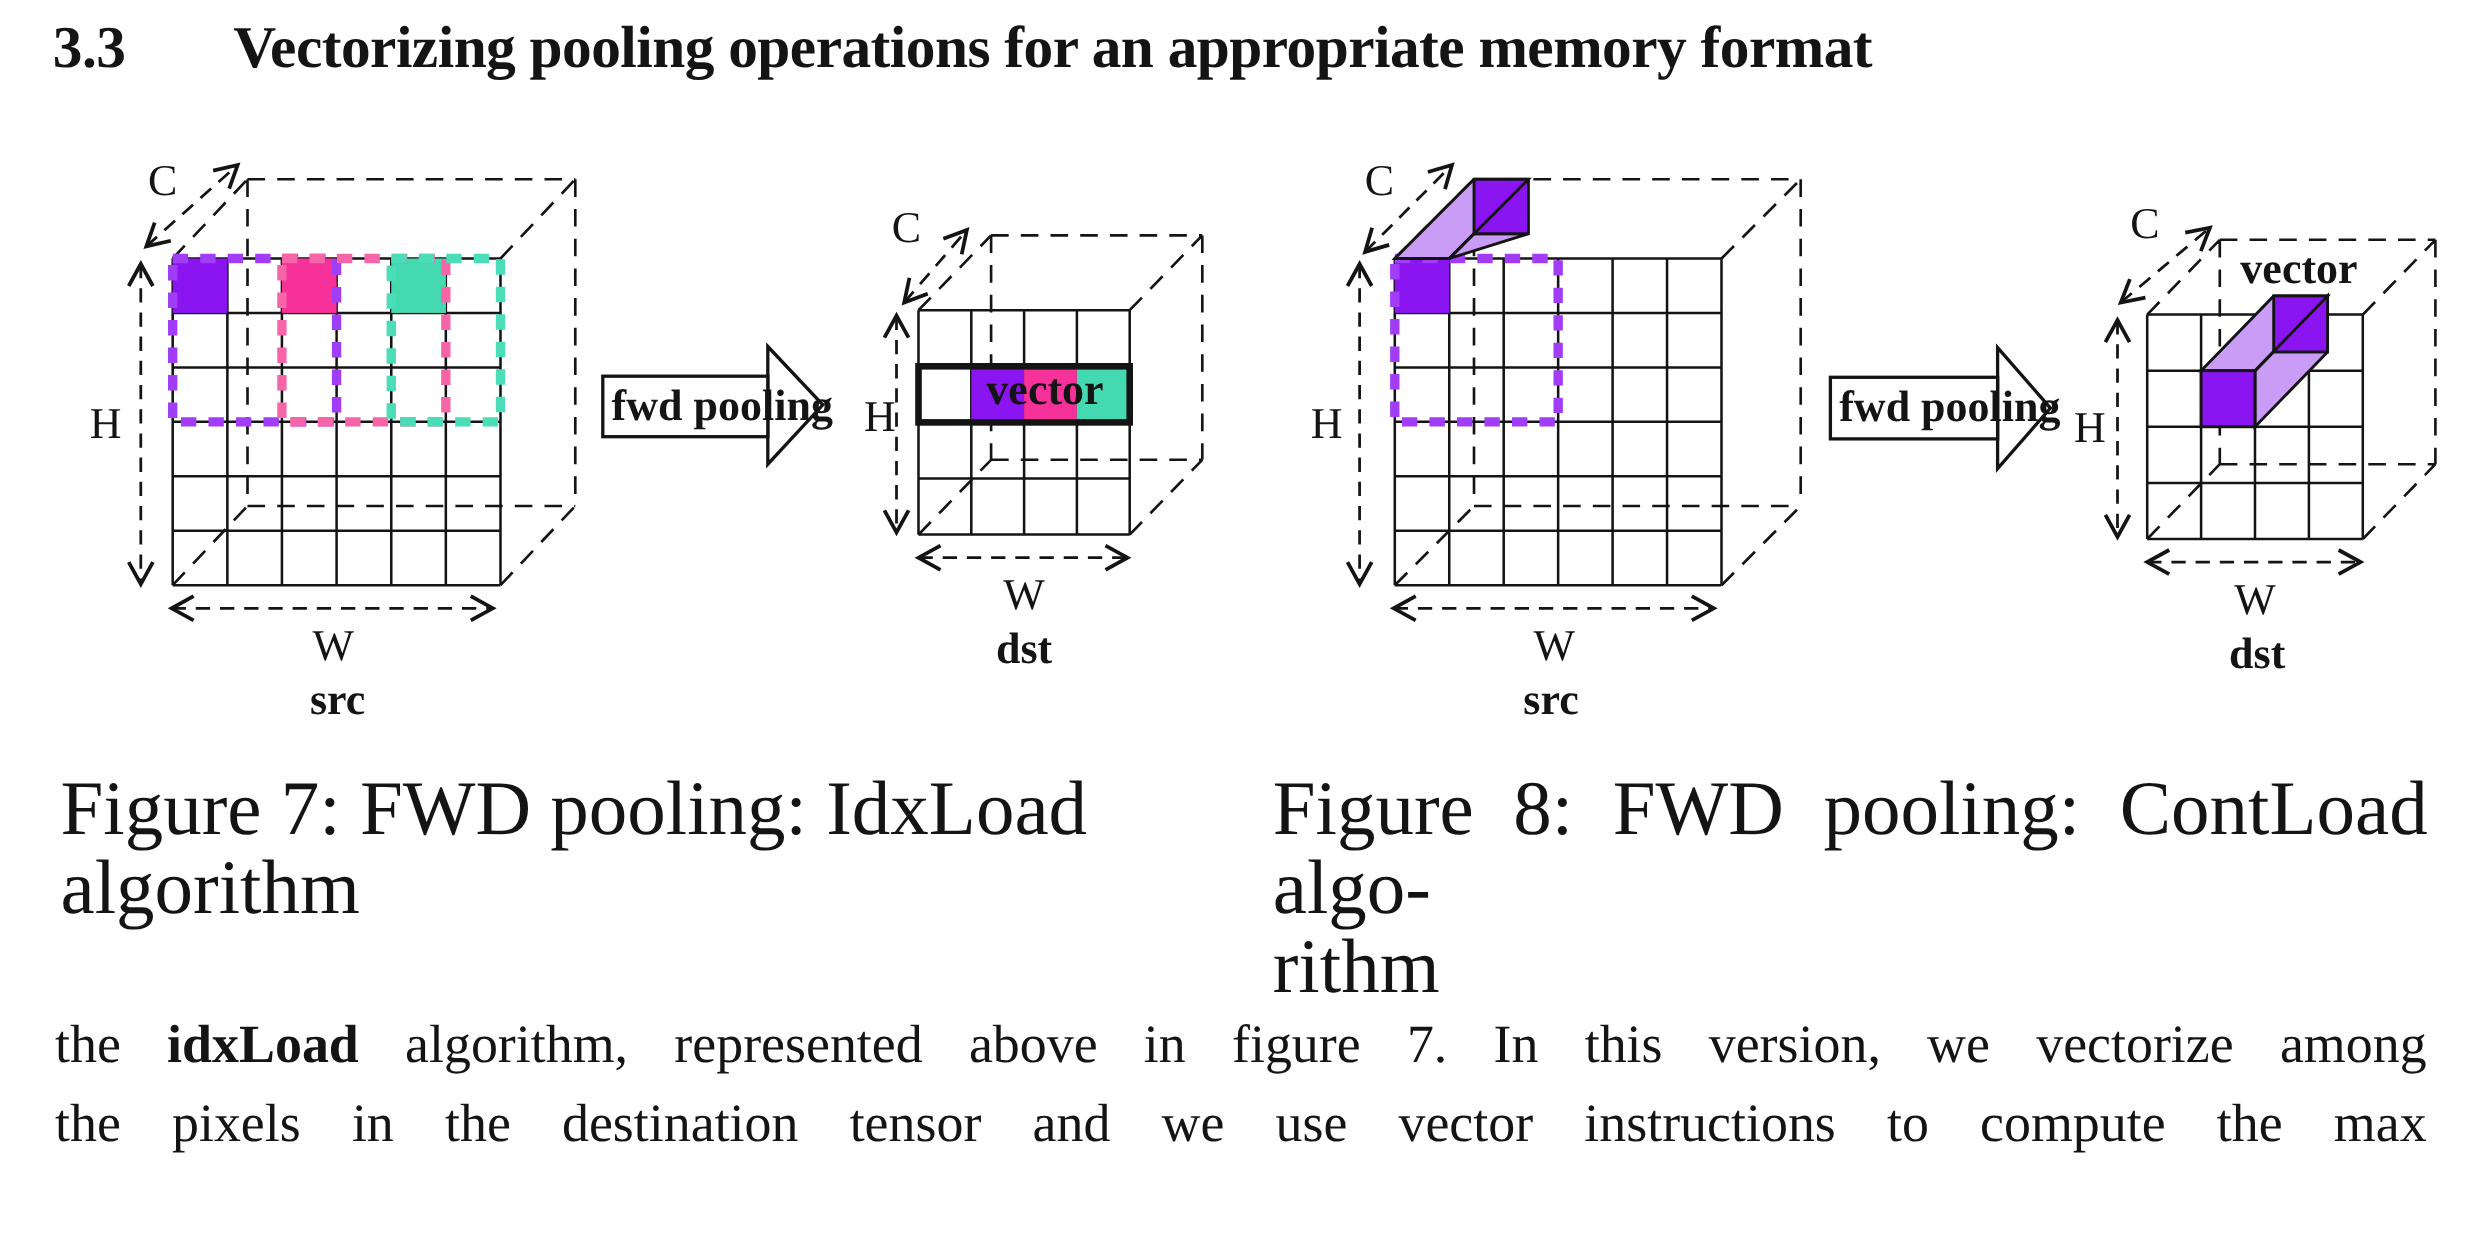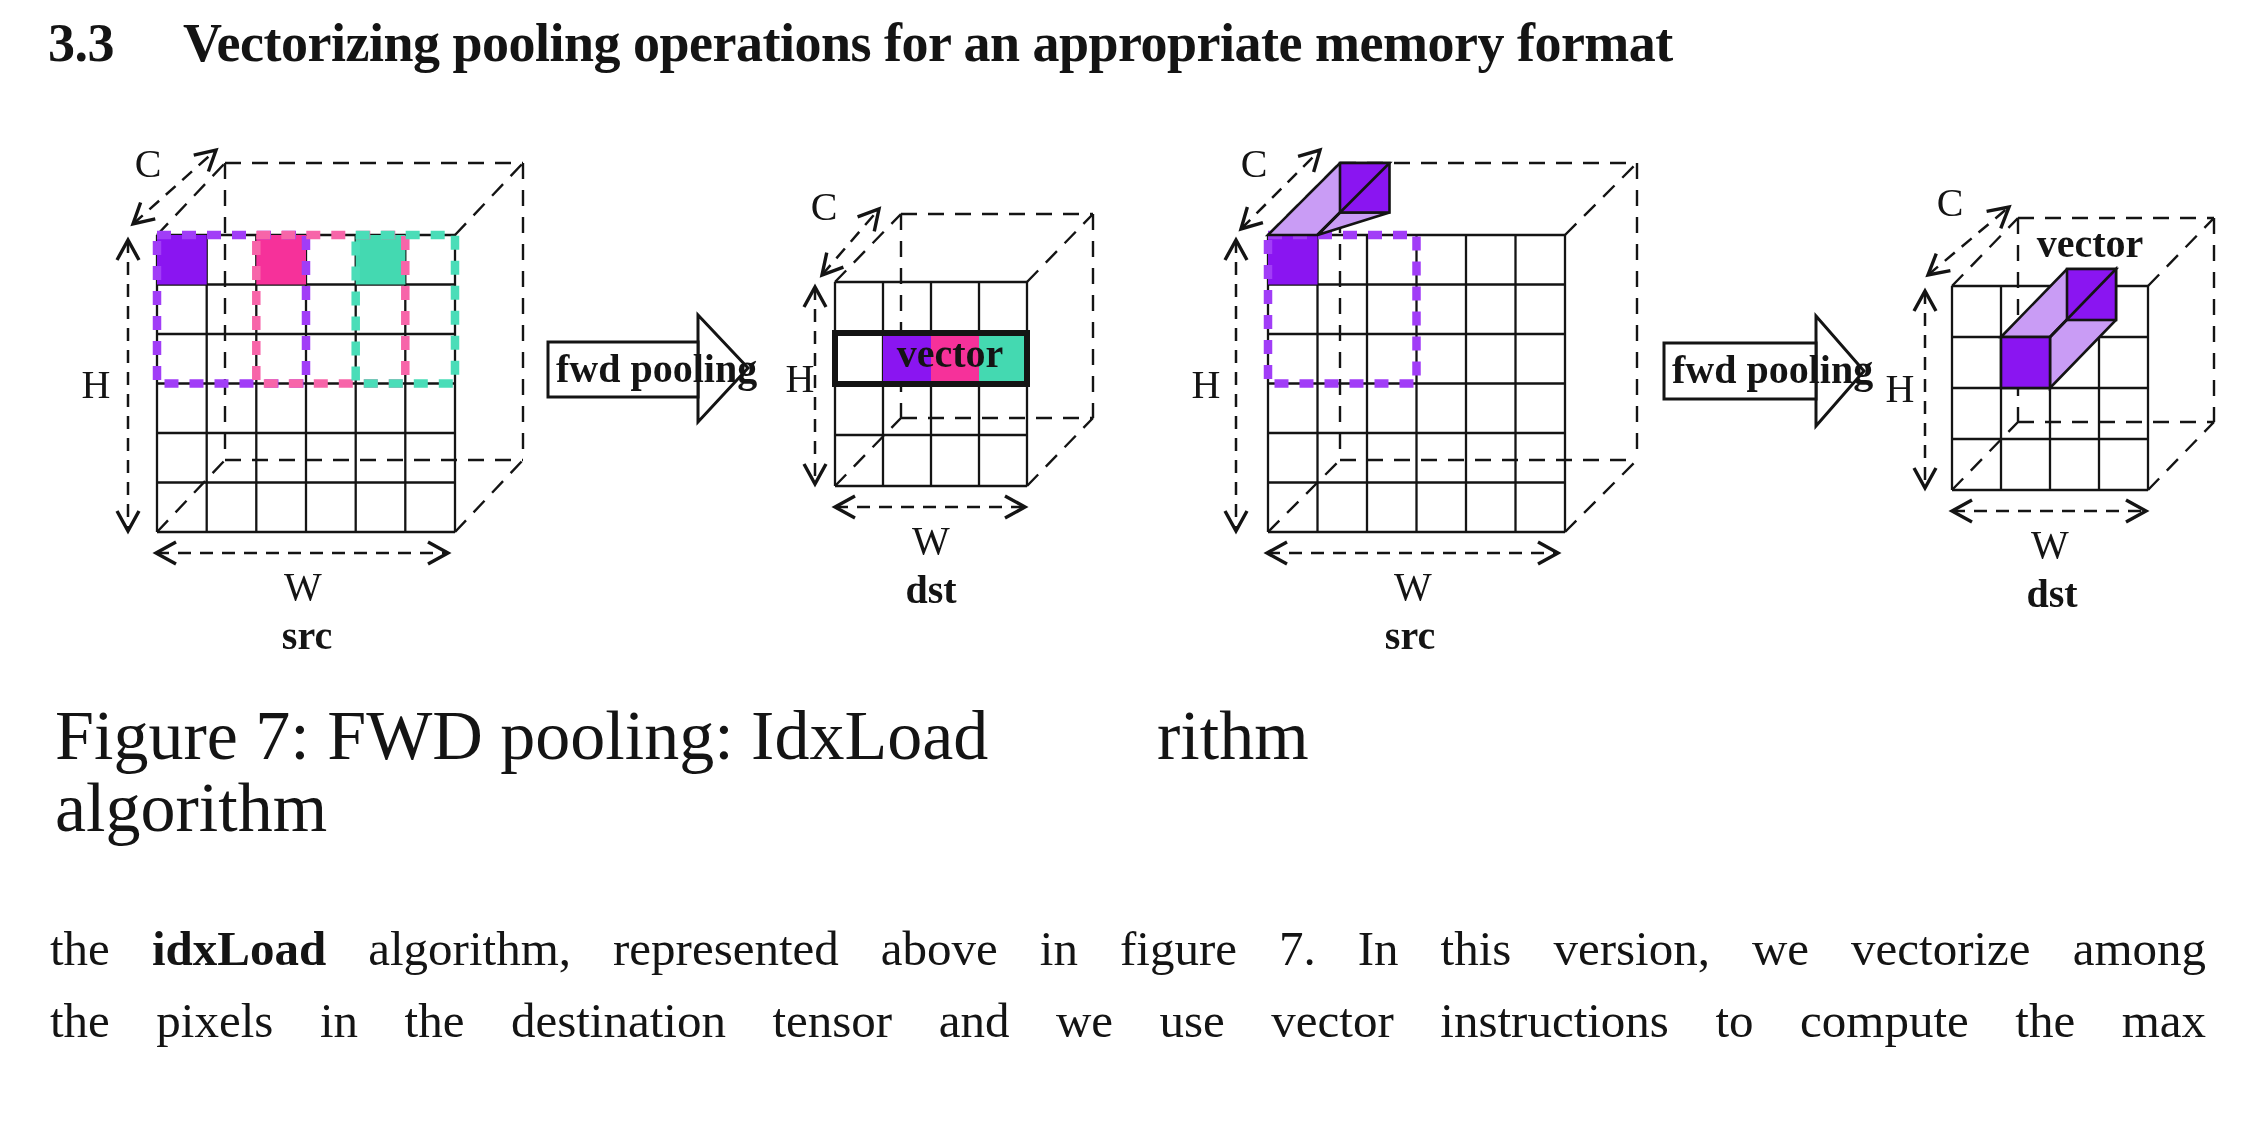--- a/index.html
+++ b/index.html
@@ -9,7 +9,7 @@
   
   #heading{left:48px;top:12px;white-space:nowrap;font-weight:bold;font-size:54px;letter-spacing:-0.5px}
   #heading .num{display:inline-block}
-  #heading .ttl{display:inline-block;margin-left:69px}
+  #heading .ttl{display:inline-block;margin-left:98px}
   
   #figsvg{left:0;top:0}
   text{fill:#141414;font-family:"Liberation Serif",serif}

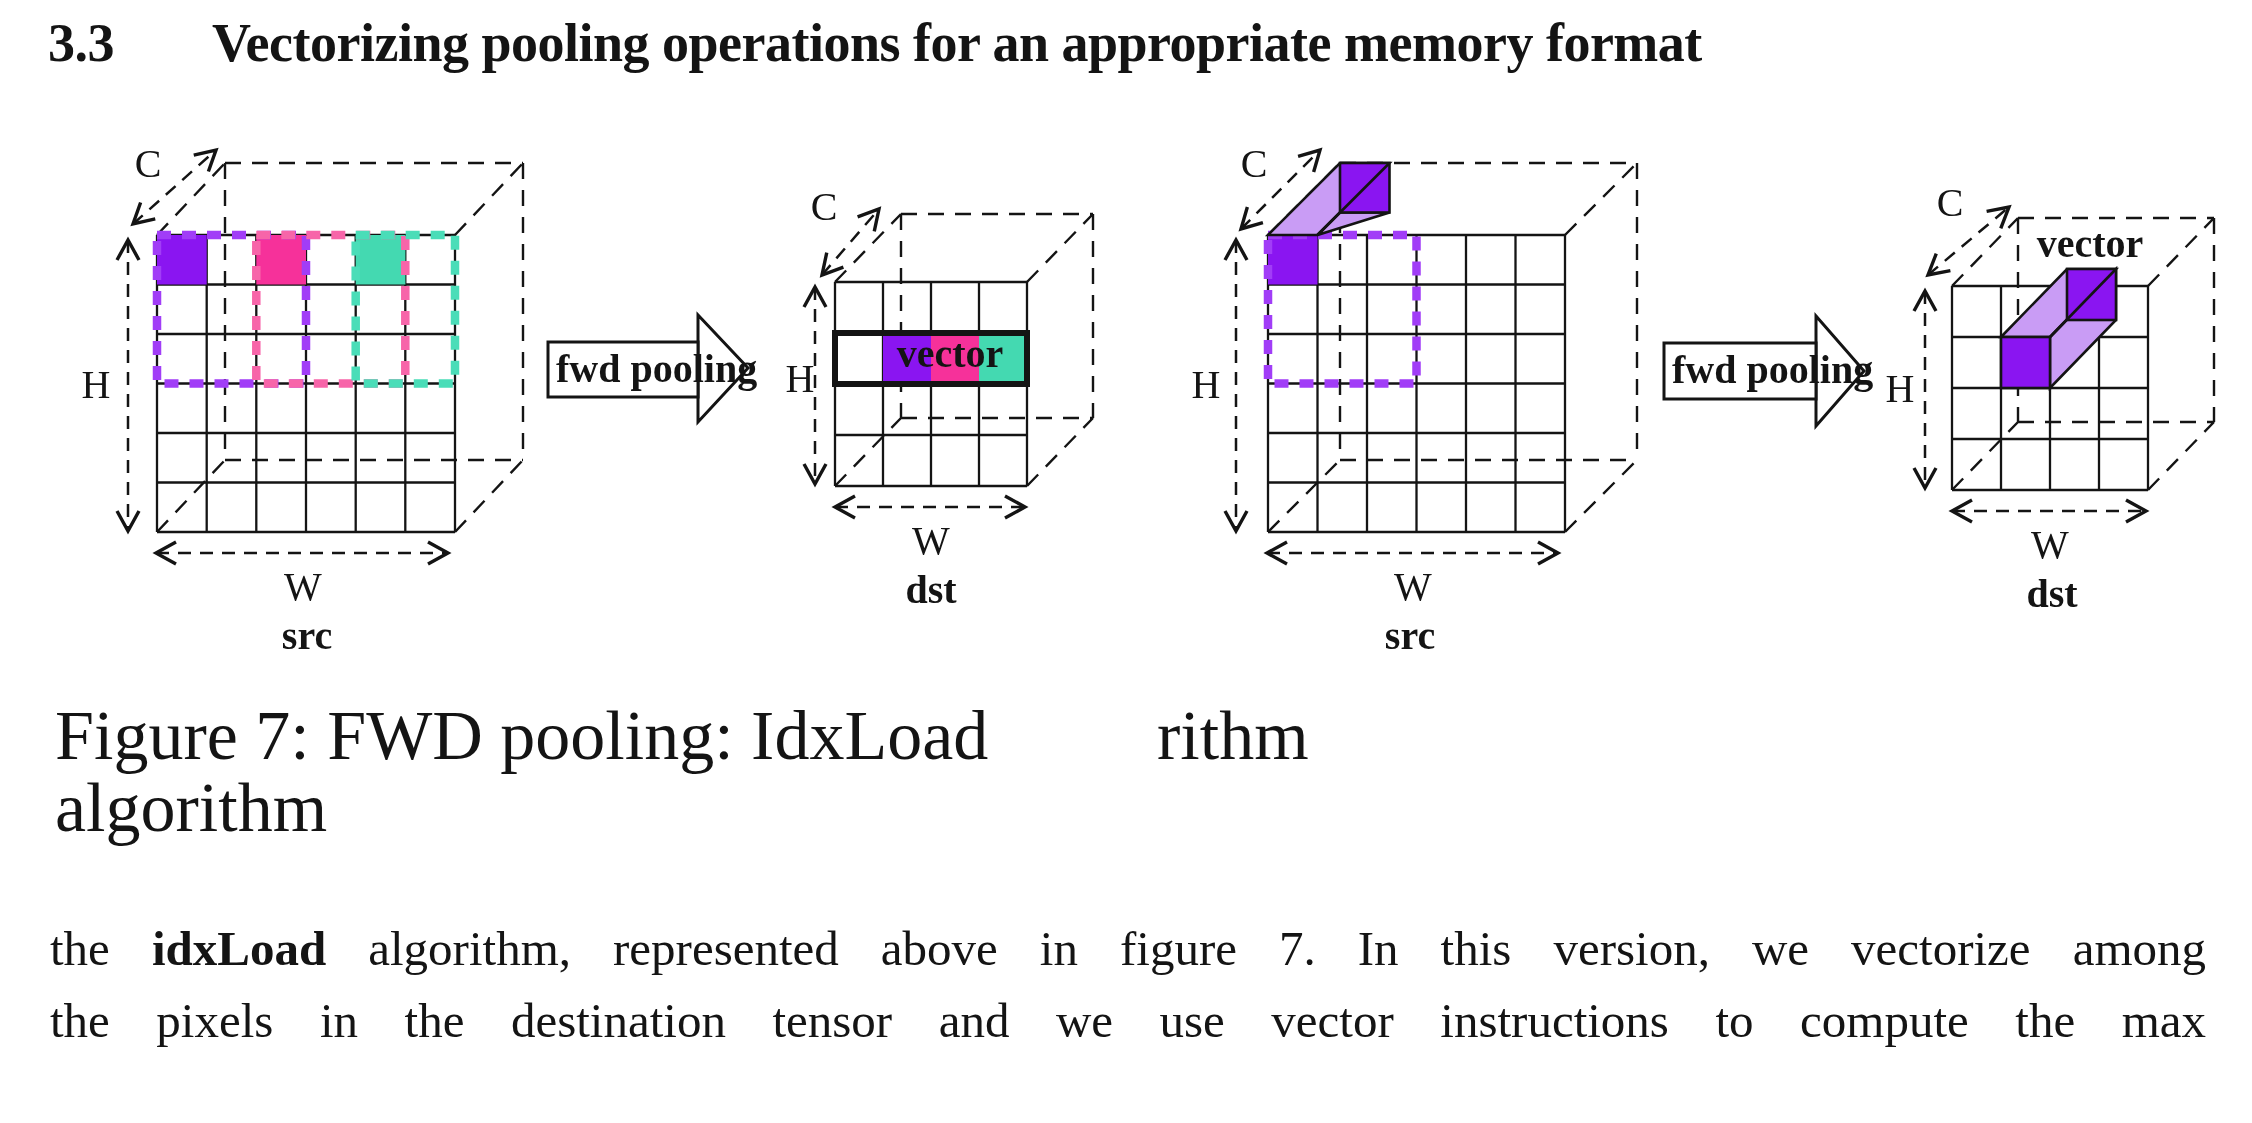--- a/index.html
+++ b/index.html
@@ -138,6 +138,7 @@
   <div>Figure 7: FWD pooling: IdxLoad algorithm</div>
 </div>
 <div class="abs caption" id="cap8">
+  <div class="jline">Figure 8: FWD pooling: ContLoad algo-</div>
   <div>rithm</div>
 </div>
 

